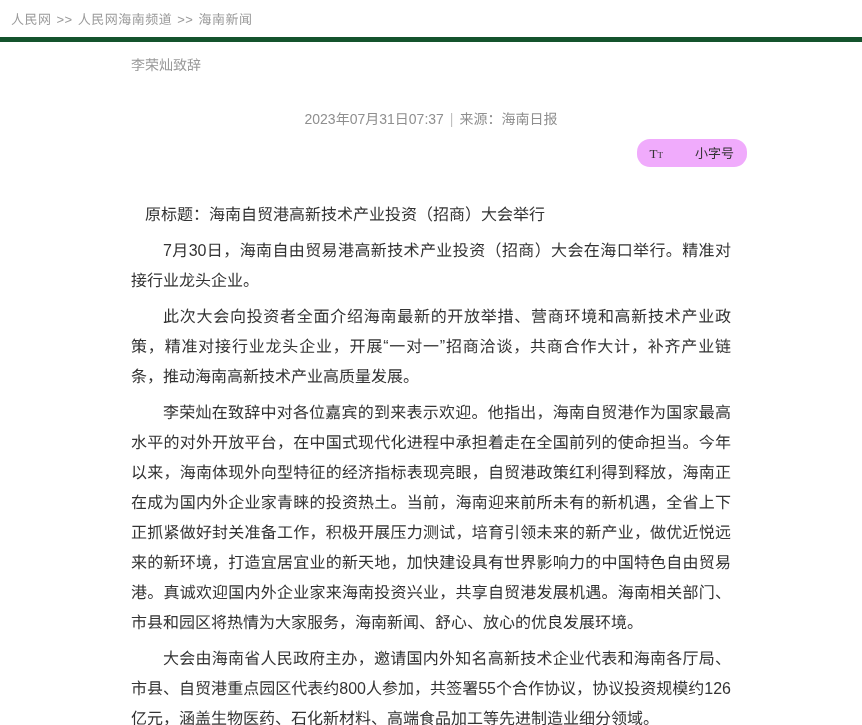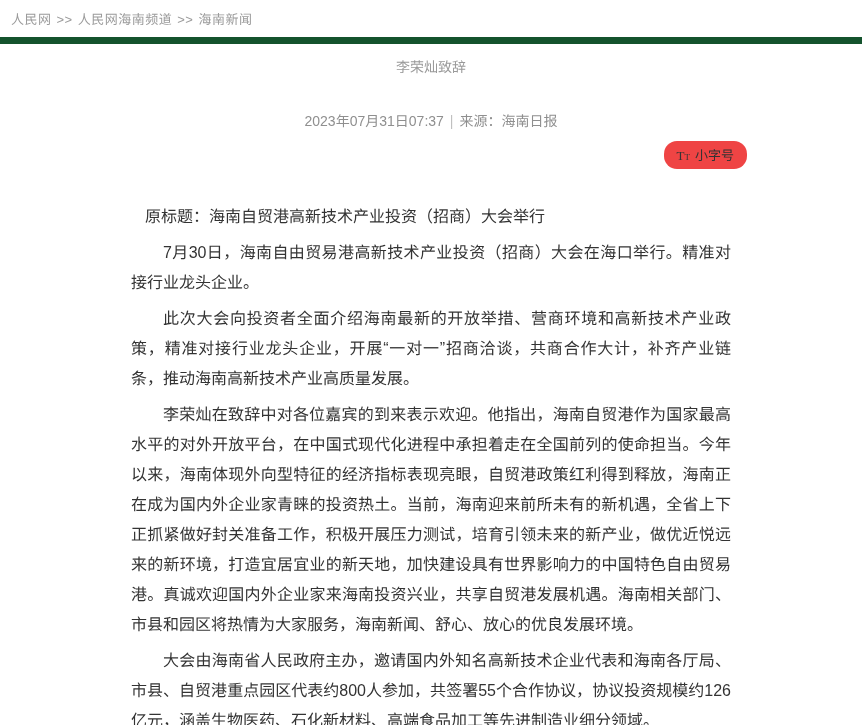--- a/index.html
+++ b/index.html
@@ -20,7 +20,7 @@
     padding: 9px 12px 9px 11px;
     font-size: 13px;
     color: #9b9b9b;
-    border-bottom: 7px solid #14532d;
+    border-bottom: 5px solid #14532d;
     letter-spacing: 0.5px;
   }
   .breadcrumb .crumb {

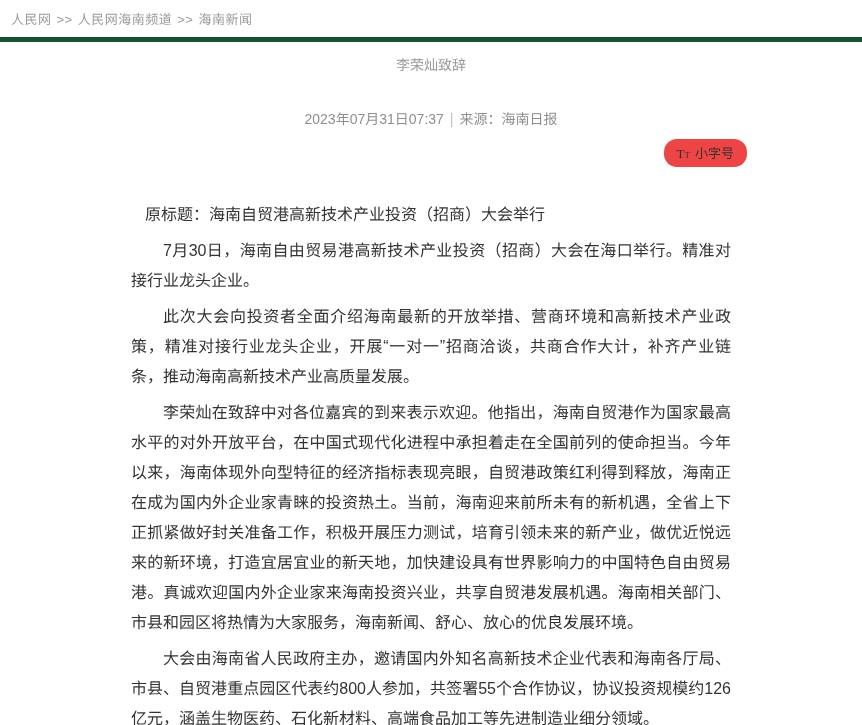--- a/index.html
+++ b/index.html
@@ -48,7 +48,7 @@
   }
   .subtitle {
     margin-top: 12px;
-    text-align: center;
+    text-align: left;
     font-size: 14px;
     color: #999999;
   }

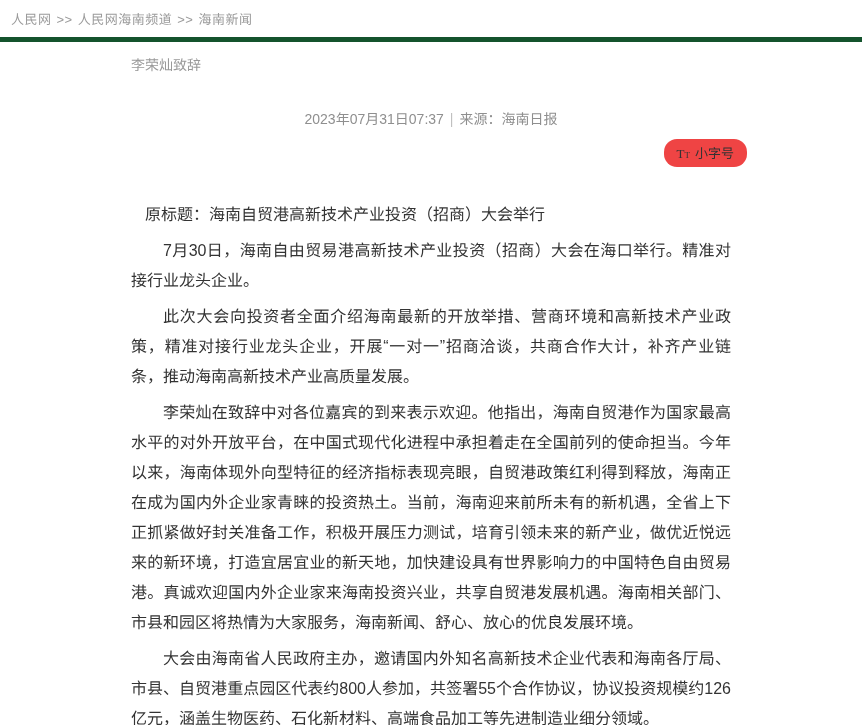--- a/index.html
+++ b/index.html
@@ -70,7 +70,7 @@
   .font-size-btn {
     display: inline-flex;
     align-items: baseline;
-    background: #ef4444;
+    background: #f0abfc;
     border: none;
     border-radius: 13px;
     padding: 4px 13px 5px 13px;
@@ -78,6 +78,7 @@
     color: #333333;
     cursor: pointer;
     font-family: "Liberation Sans", sans-serif;
+    gap: 27px;
   }
   .tt-icon {
     font-family: "Liberation Serif", serif;

